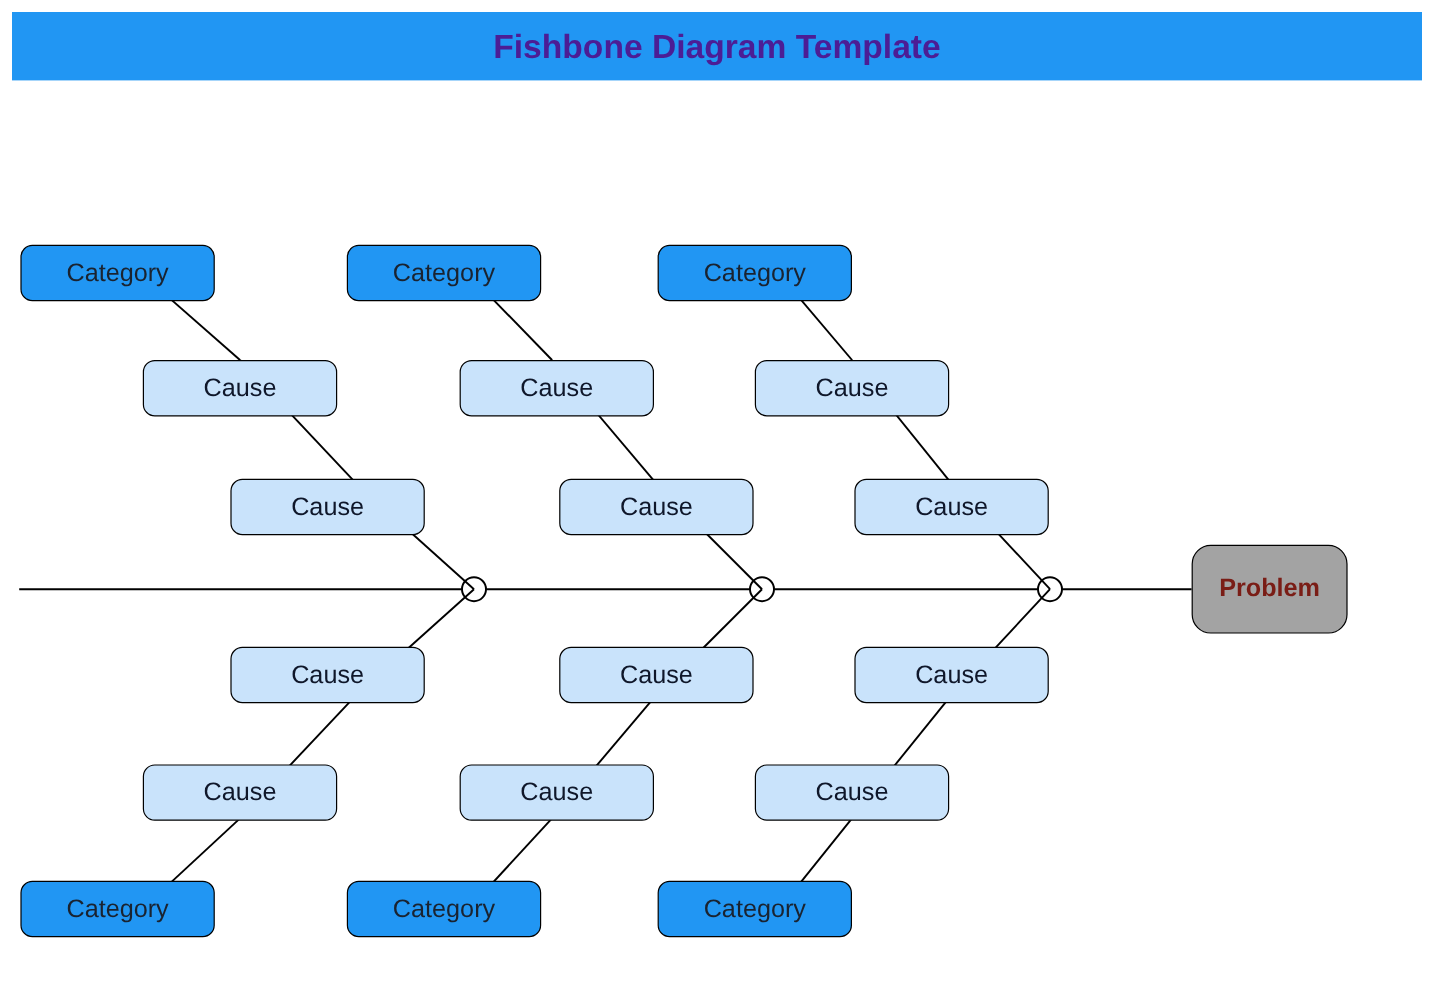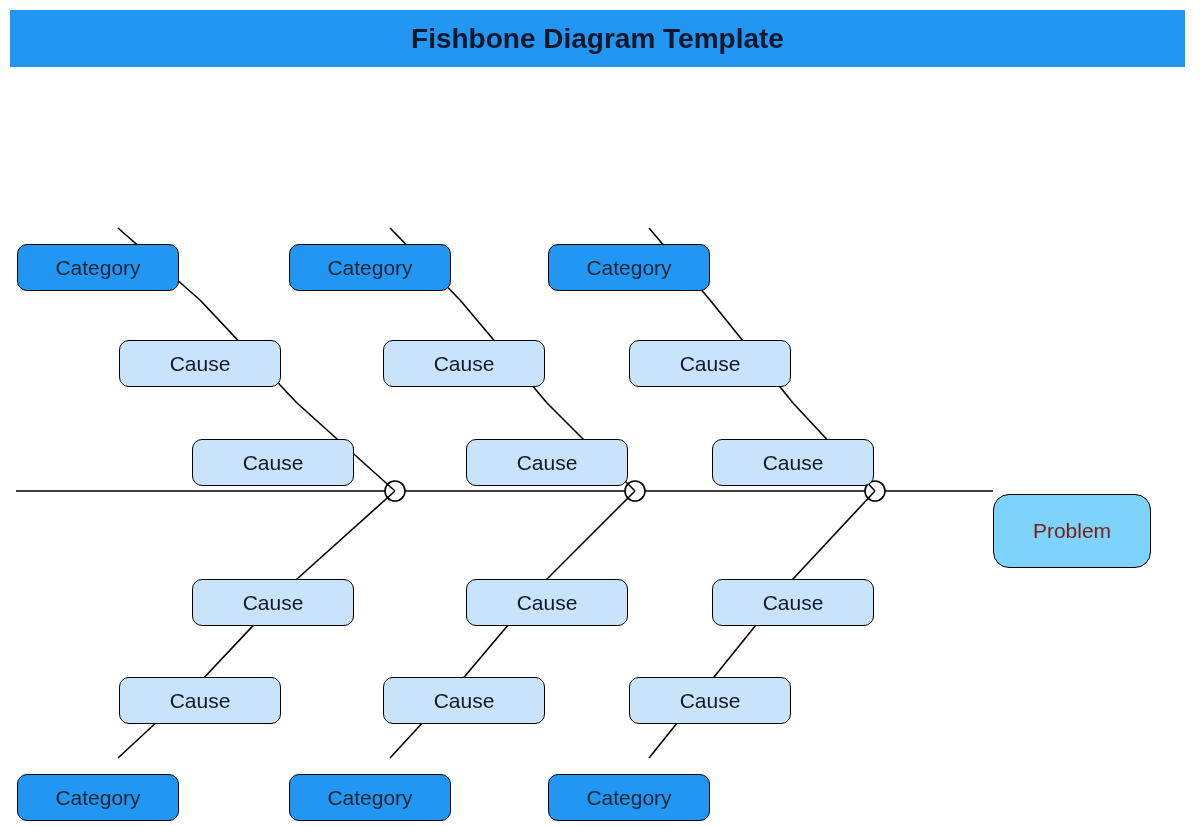--- a/index.html
+++ b/index.html
@@ -18,7 +18,7 @@
       display: flex; align-items: center; justify-content: center;
     }
     .header-title {
-      color: #0f172a;
+      color: #4c1d95;
       font-size: 28px;
       font-weight: 700;
     }

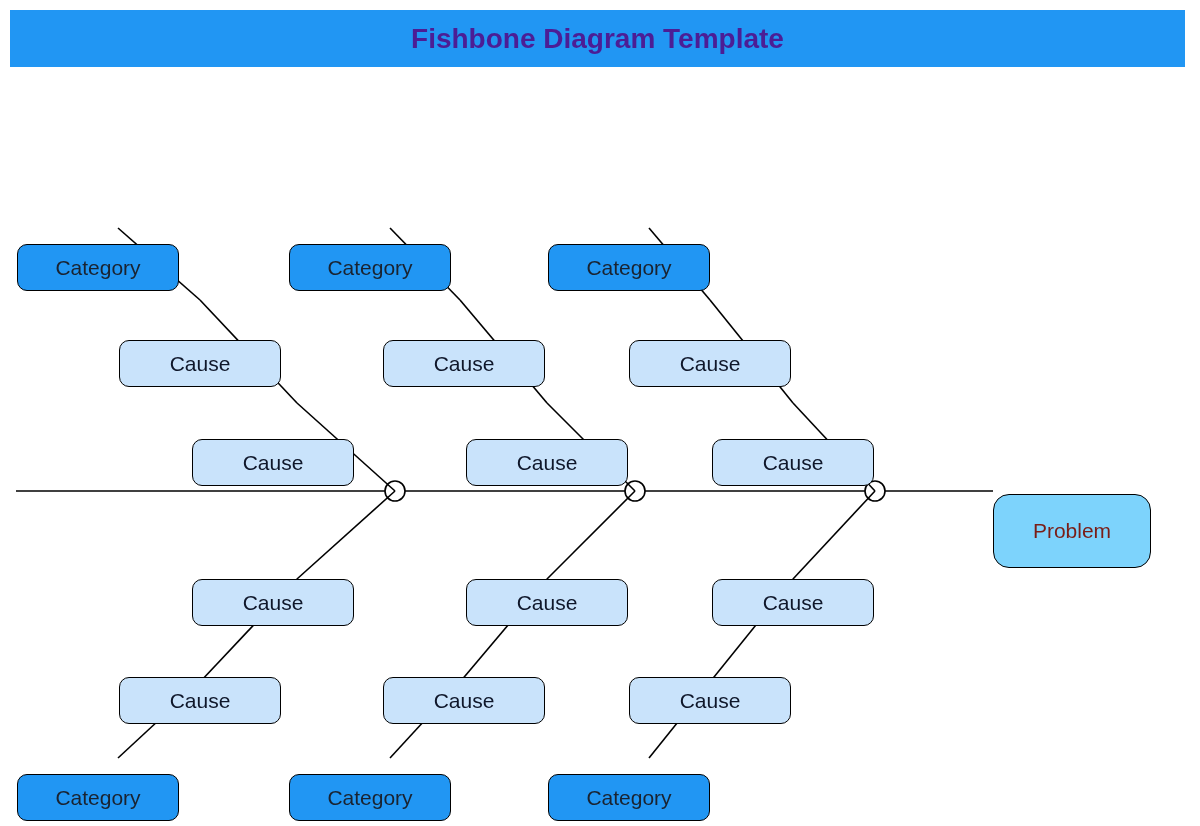--- a/index.html
+++ b/index.html
@@ -35,7 +35,6 @@
       align-items: center;
       justify-content: center;
       font-size: 21px;
-      margin-top: 40px;
     }
     .category {
       background: #2196F3;

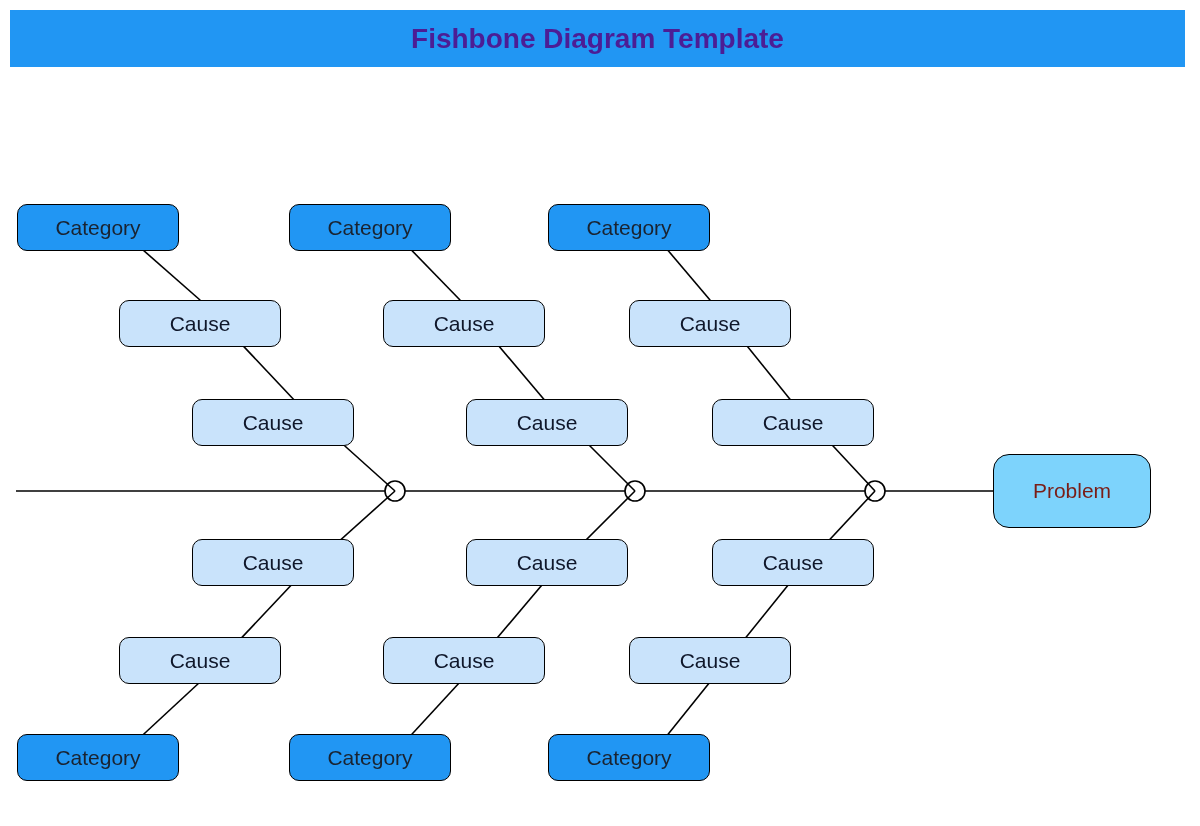--- a/index.html
+++ b/index.html
@@ -47,10 +47,10 @@
       width: 162px; height: 47px;
     }
     .problem {
-      background: #7dd3fc;
+      background: #a3a3a3;
       color: #7a1d16;
-      width: 158px; height: 74px;
-      font-weight: 400;
+      width: 130px; height: 74px;
+      font-weight: 700;
       border-radius: 16px;
     }
     svg.spine { position: absolute; top:0; left:0; }

